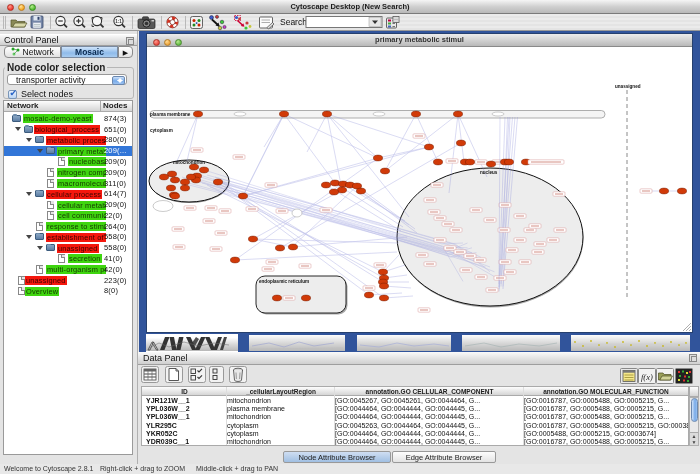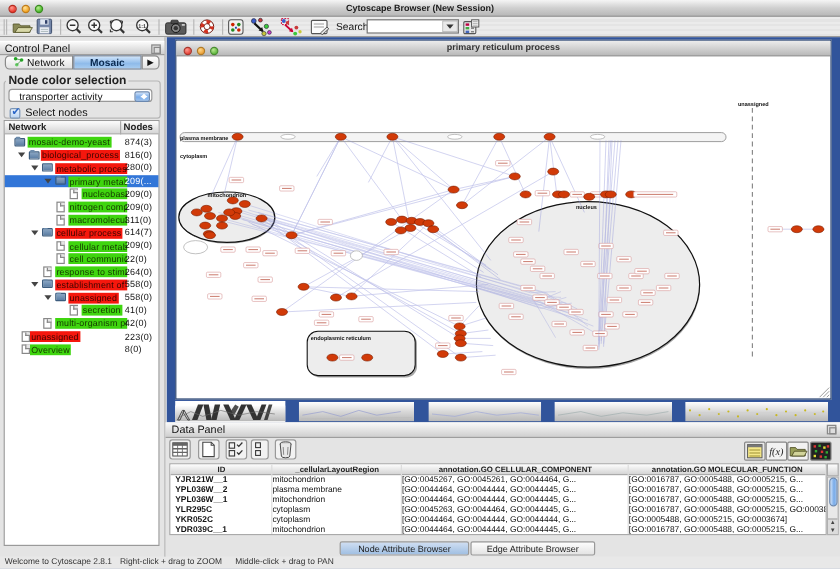--- a/index.html
+++ b/index.html
@@ -119,7 +119,7 @@
 </head>
 <body>
 <div class="abs" id="titlebar">
-  <div class="t">Cytoscape Browser (New Session)</div>
+  <div class="t">Cytoscape Desktop (New Search)</div>
   <div class="light" id="l1"></div>
     <div class="light" id="l2"></div>
     <div class="light" id="l3"></div>

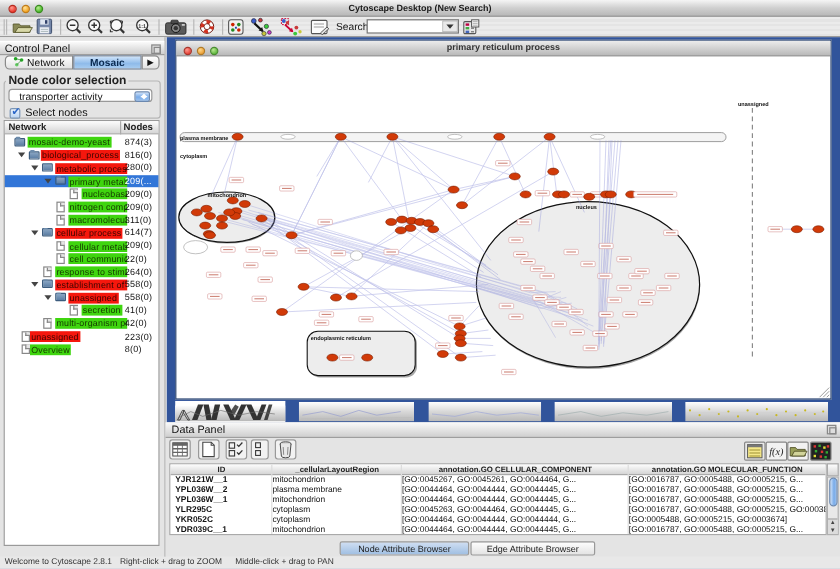--- a/index.html
+++ b/index.html
@@ -364,7 +364,7 @@
 <div class="abs" id="desktop">
   <div id="netwin">
     <div id="netwin-title">
-      <div class="t">primary reticulum process</div>
+      <div class="t">primary metabolic stimul</div>
       <div class="slight" id="s1"></div>
         <div class="slight" id="s2"></div>
         <div class="slight" id="s3"></div>

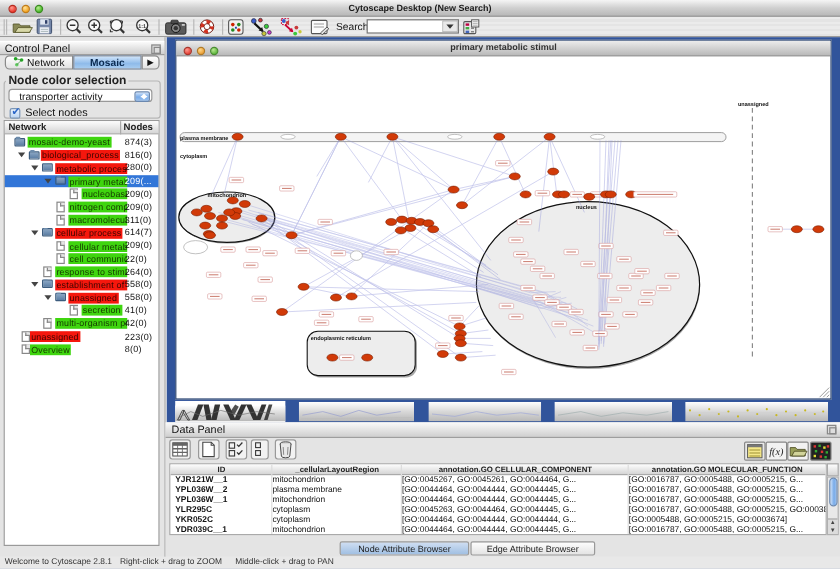--- a/index.html
+++ b/index.html
@@ -275,7 +275,7 @@
           <span class="tarr" style="left:11px"></span>
           <span class="tfold" style="left:20px"></span>
           <span class="tlab r" style="left:30px;max-width:72px">biological_process</span>
-          <span class="tnum">816(0)</span>
+          <span class="tnum">651(0)</span>
         </div>
         <div class="trow" style="top:33.9px">
           <span class="tarr" style="left:22px"></span>

